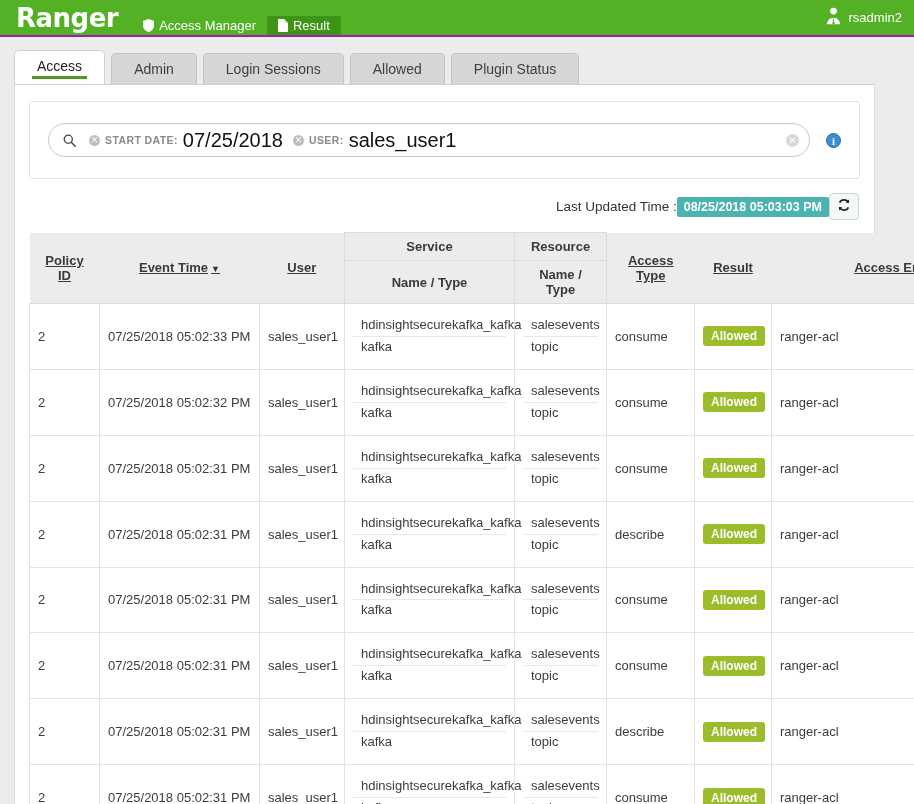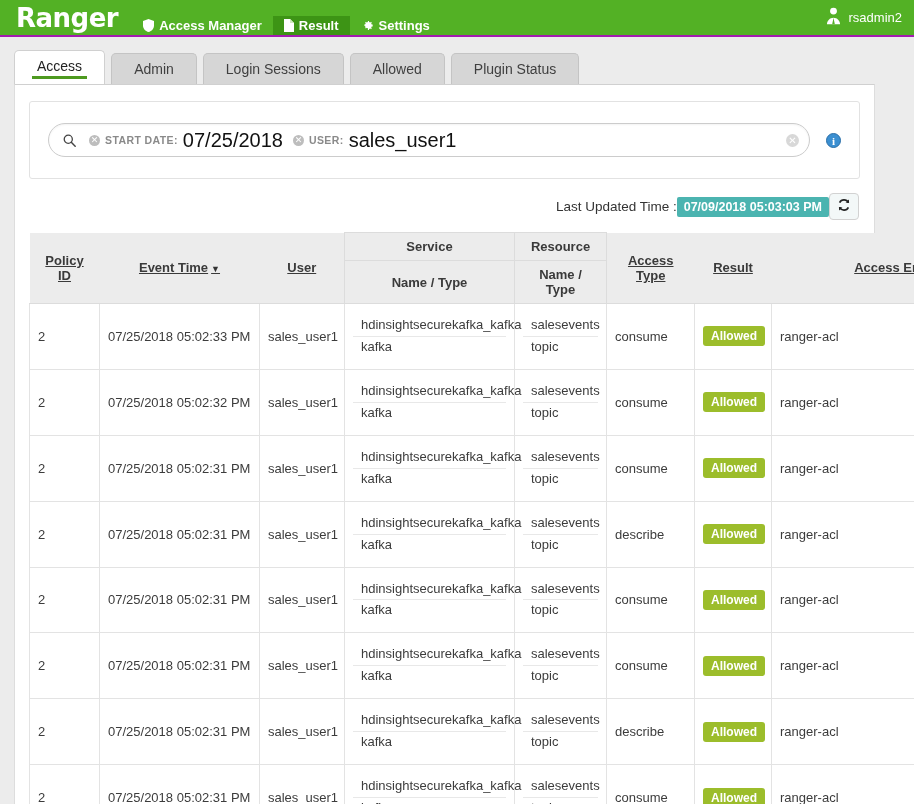--- a/index.html
+++ b/index.html
@@ -36,7 +36,7 @@
     padding: 0 11px;
     color: #fff;
     font-size: 13px;
-    font-weight: bold;
+    font-weight: normal;
     text-decoration: none;
     white-space: nowrap;
     margin-top: 16px;

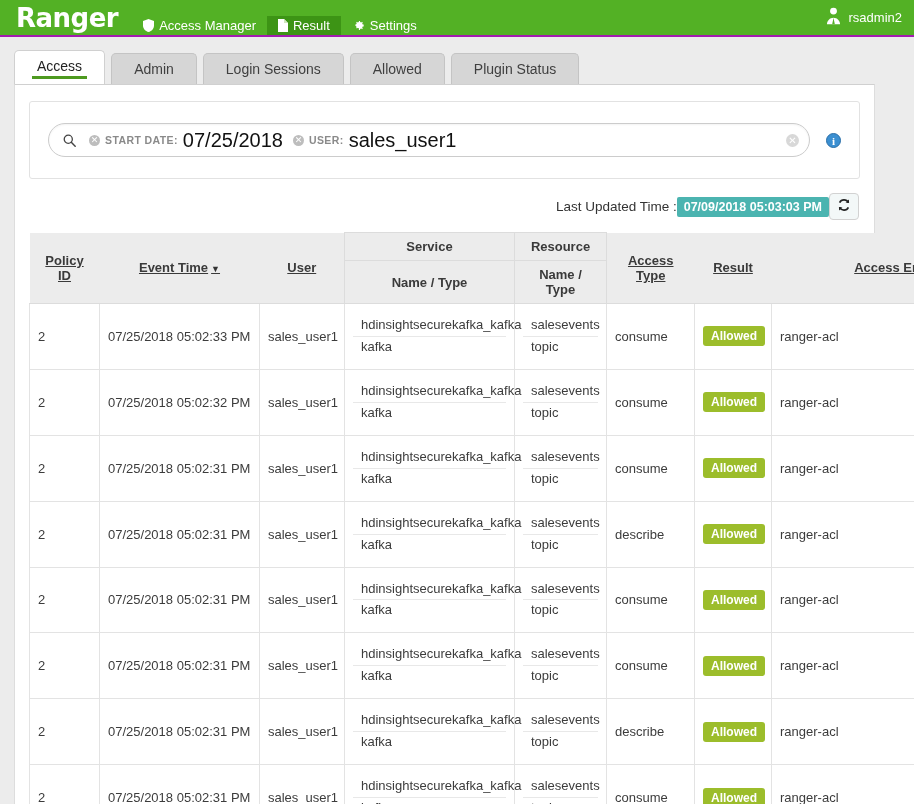--- a/index.html
+++ b/index.html
@@ -251,15 +251,6 @@
     <span>Result</span>
   </a>
 
-  <a class="navitem" href="#">
-    <span class="navicon">
-      <svg width="13" height="13" viewBox="0 0 20 20">
-          <path fill="#fff" d="M10 6.4a3.6 3.6 0 100 7.2 3.6 3.6 0 000-7.2zm0 5.6a2 2 0 110-4 2 2 0 010 4z"></path>
-          <path fill="#fff" d="M18 8.6h-1.6a6.6 6.6 0 00-.8-1.9l1.1-1.1-1.3-1.3-1.1 1.1a6.6 6.6 0 00-1.9-.8V3h-1.8v1.6c-.7.1-1.3.4-1.9.8L7.6 4.3 6.3 5.6l1.1 1.1c-.4.6-.6 1.2-.8 1.9H5v1.8h1.6c.1.7.4 1.3.8 1.9l-1.1 1.1 1.3 1.3 1.1-1.1c.6.4 1.2.6 1.9.8V17h1.8v-1.6c.7-.1 1.3-.4 1.9-.8l1.1 1.1 1.3-1.3-1.1-1.1c.4-.6.6-1.2.8-1.9H18V8.6z"></path>
-        </svg>
-    </span>
-    <span>Settings</span>
-  </a>
 
   <div id="userbox">
     <span>

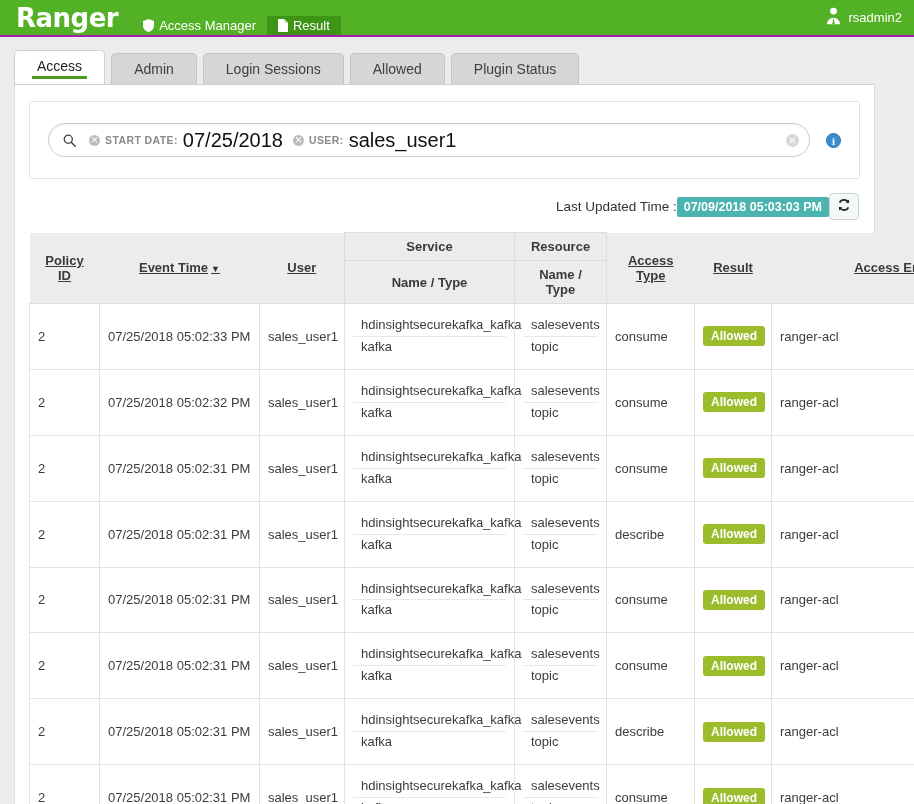--- a/index.html
+++ b/index.html
@@ -304,7 +304,7 @@
 
   <div id="updrow">
     <span id="updlabel">Last Updated Time :</span>
-    <span id="updvalue">07/09/2018 05:03:03 PM</span>
+    <span id="updvalue">08/25/2018 05:03:03 PM</span>
     <span id="refresh-btn">
       <span>
         <svg width="14" height="14" viewBox="0 0 16 16">

